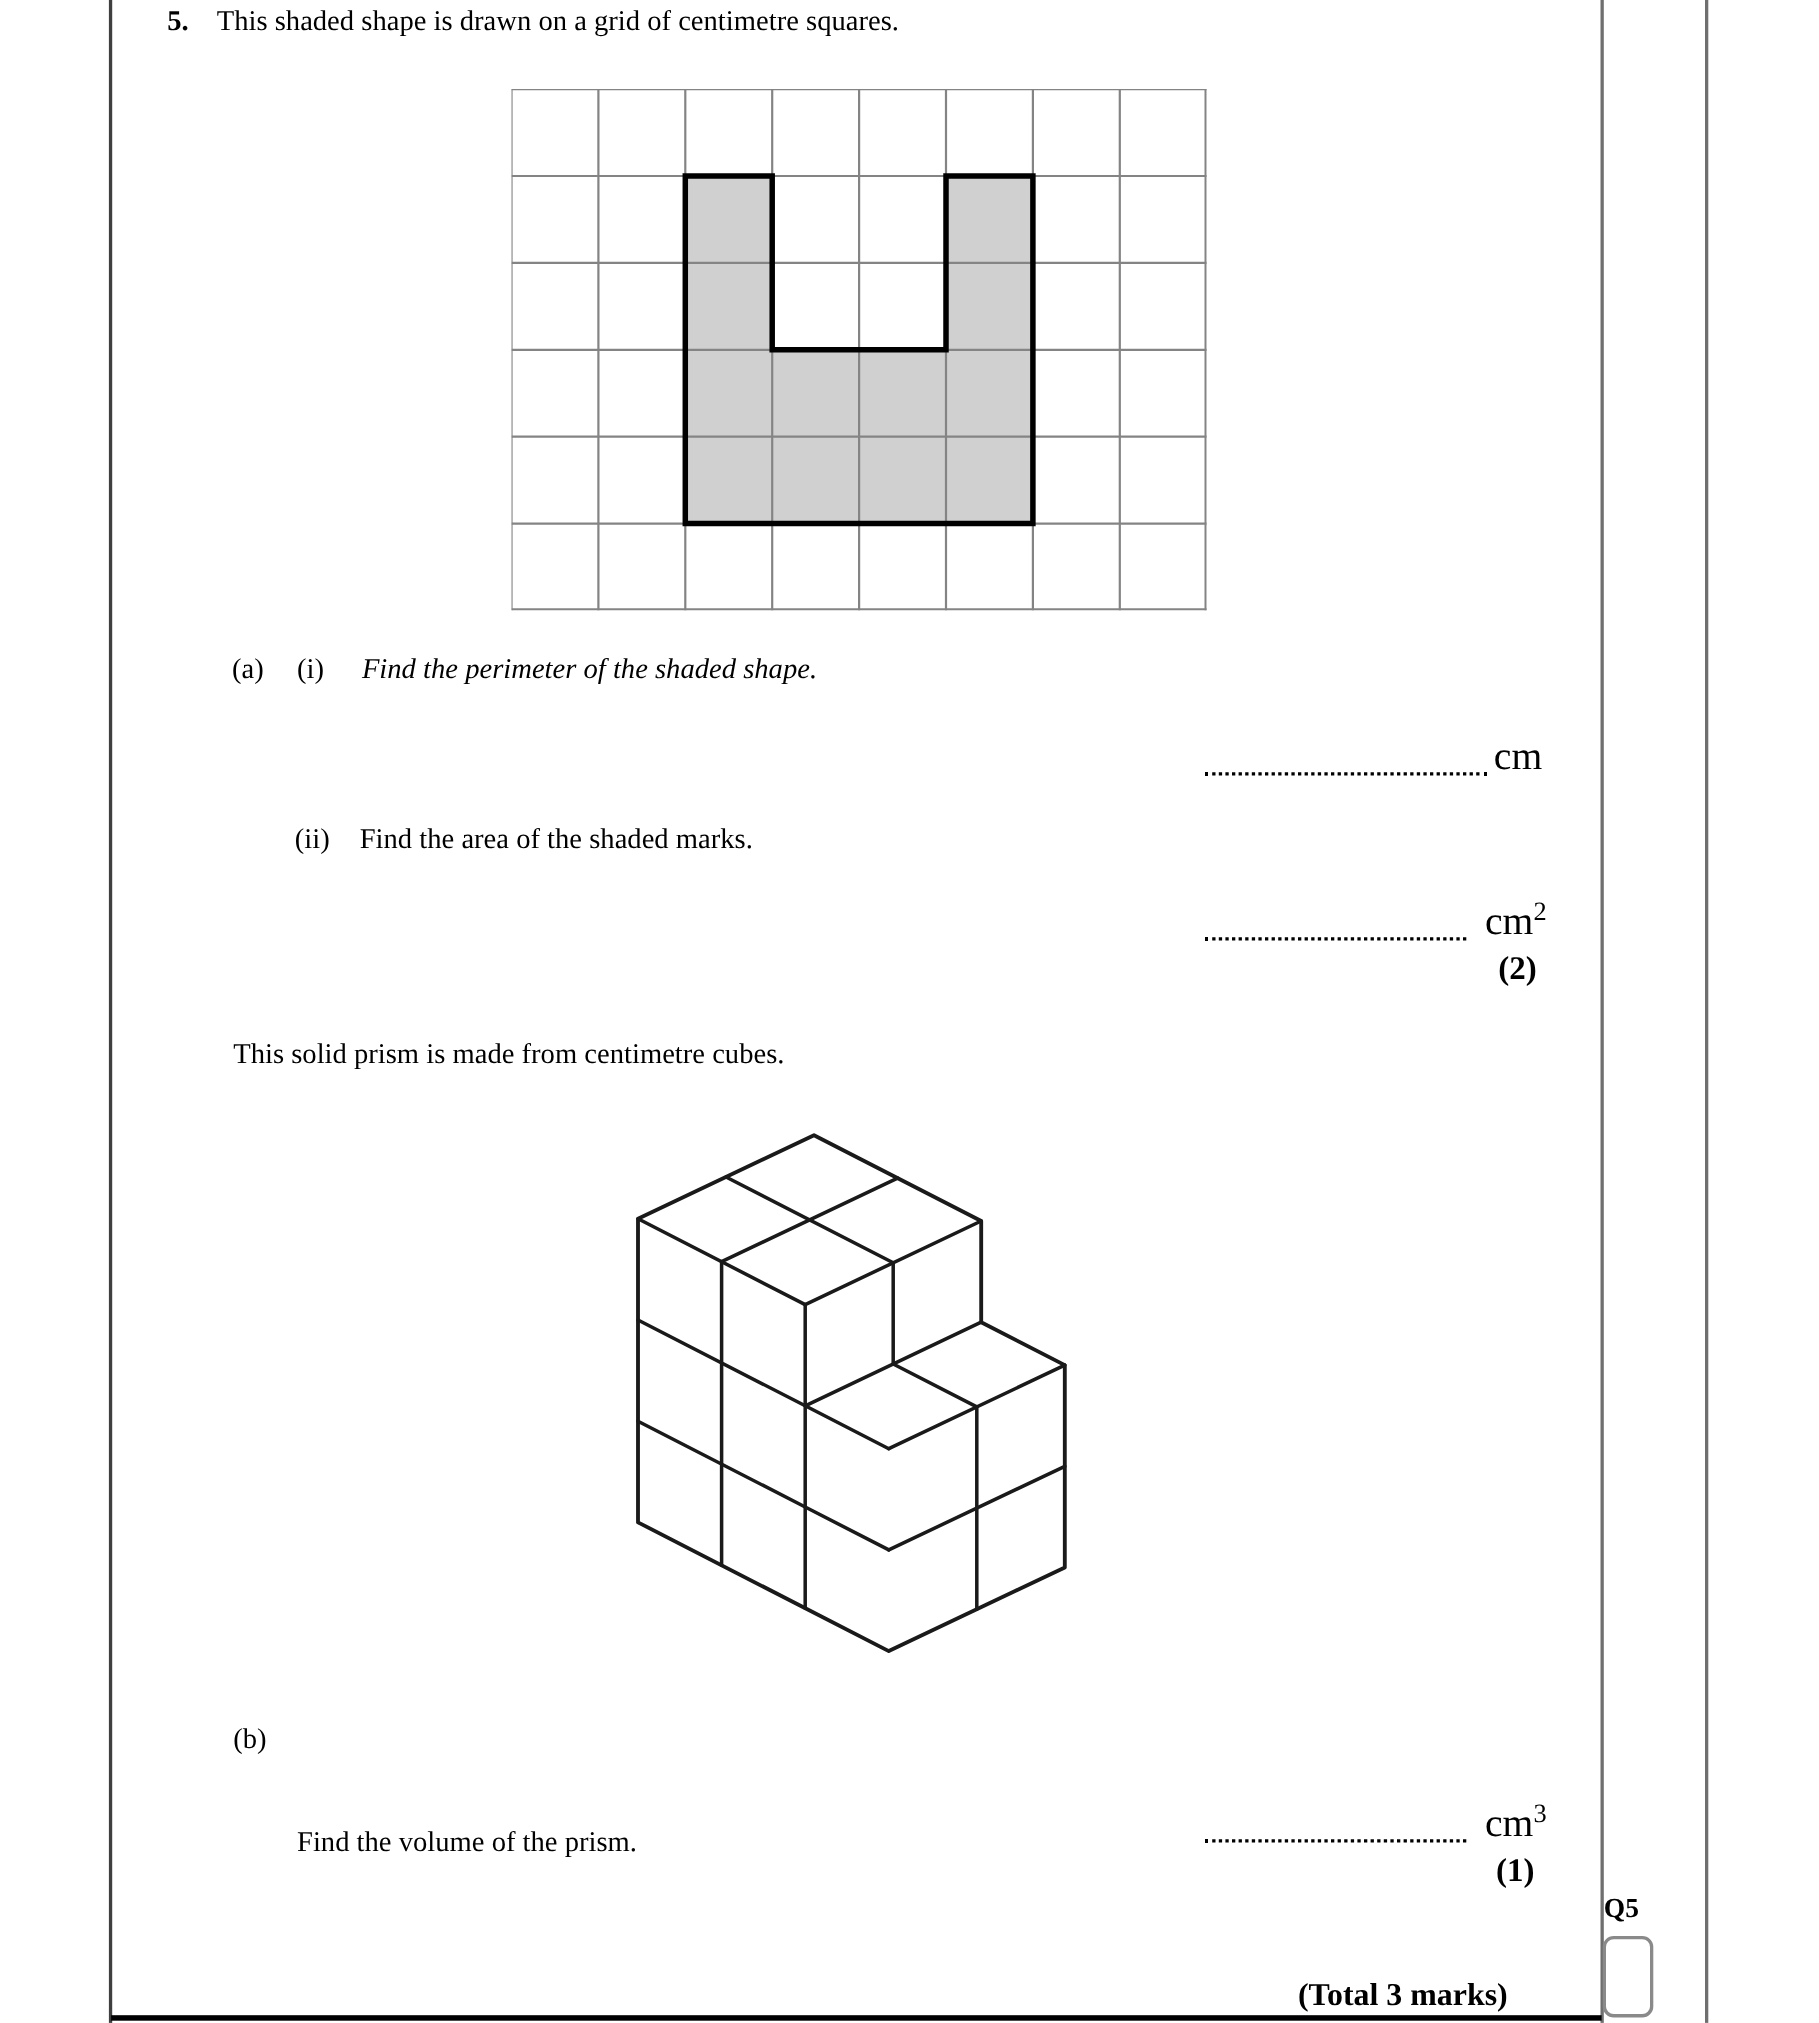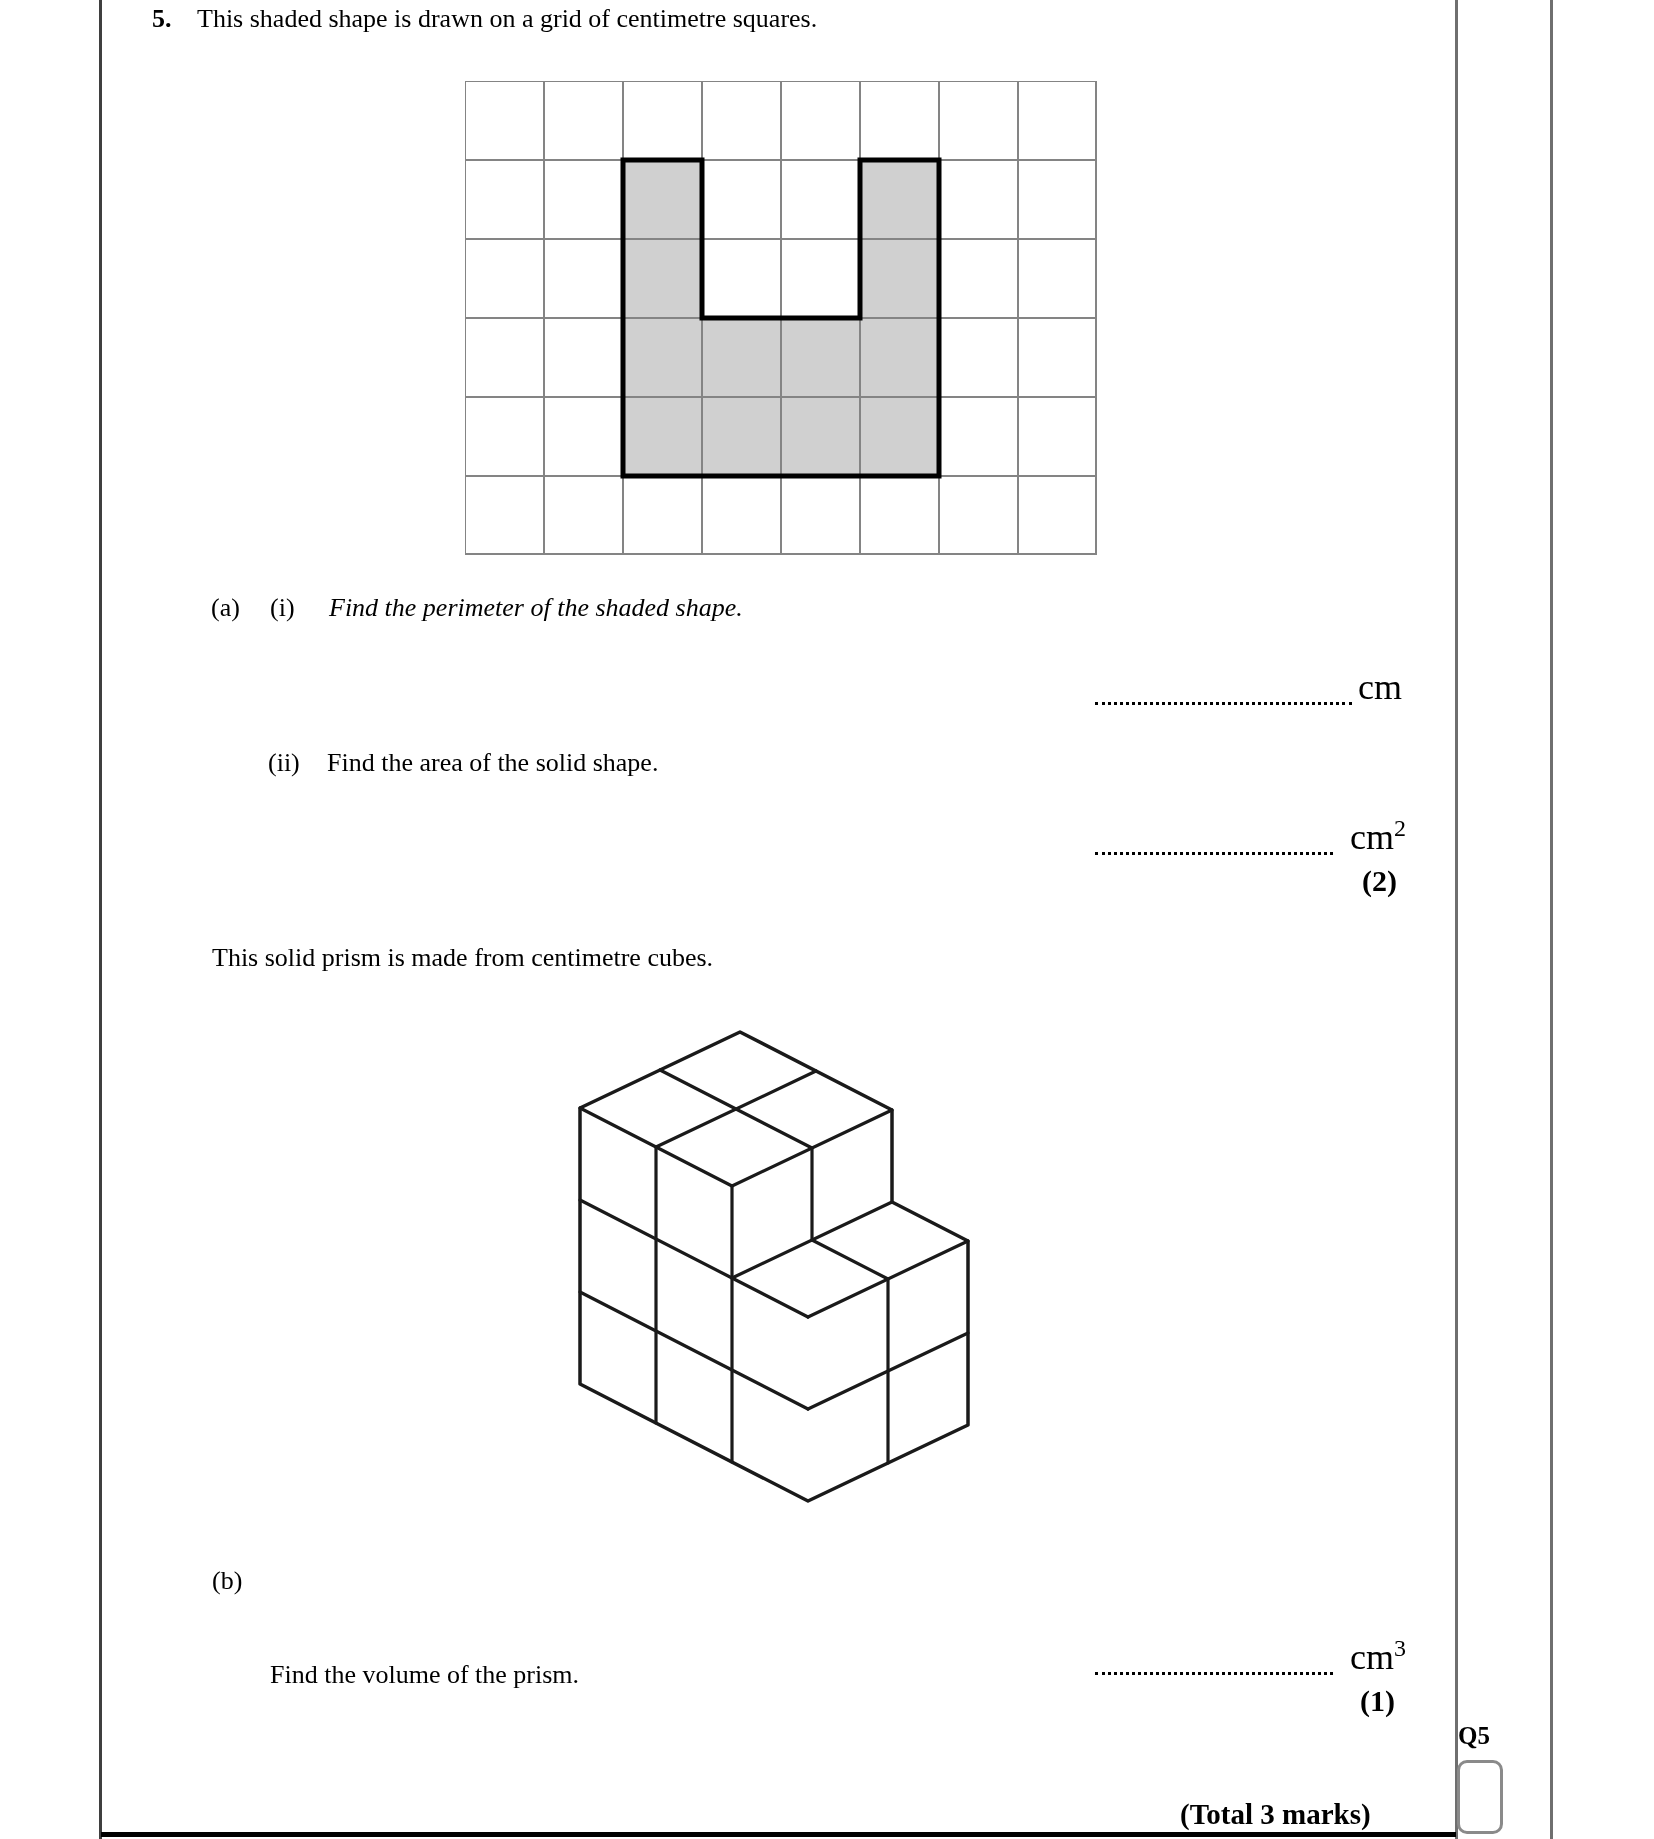--- a/index.html
+++ b/index.html
@@ -81,7 +81,7 @@
   <span class="abs unit" style="left:1358px;top:668px;"><span>cm</span></span>
 
   <span class="abs body-text" style="left:268px;top:746px;">(ii)</span>
-  <span class="abs body-text" style="left:327px;top:746px;">Find the area of the solid shape.</span>
+  <span class="abs body-text" style="left:327px;top:746px;">Find the area of the shaded marks.</span>
 
   <span class="abs dots" style="left:1095px;top:822px;width:238px;"></span>
   <span class="abs unit" style="left:1350px;top:818px;"><span>cm</span><sup>2</sup></span>

